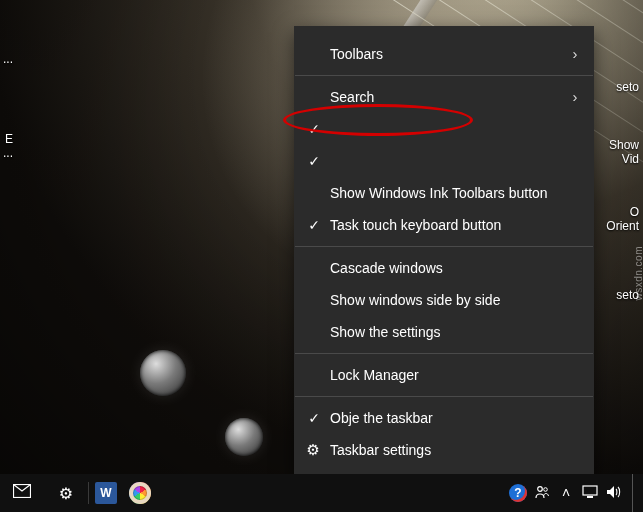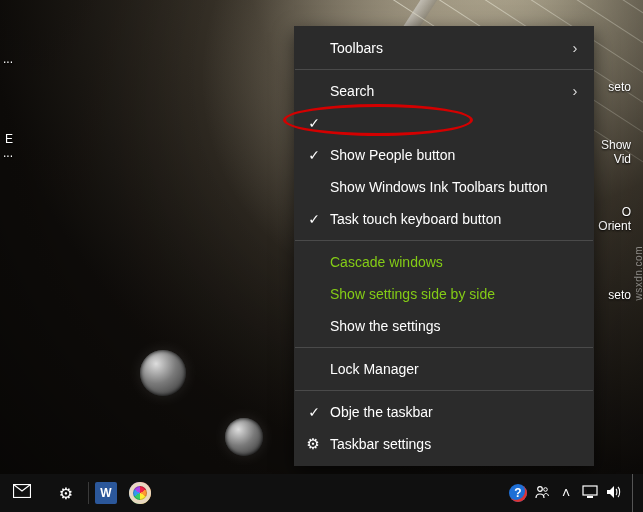--- a/index.html
+++ b/index.html
@@ -77,7 +77,7 @@
     background: #2b2b2b;
     color: #fff;
     box-shadow: 0 6px 18px rgba(0,0,0,0.6);
-    padding: 6px 0;
+    padding: 12px 0;
   }
   .menu-item {
     position: relative;

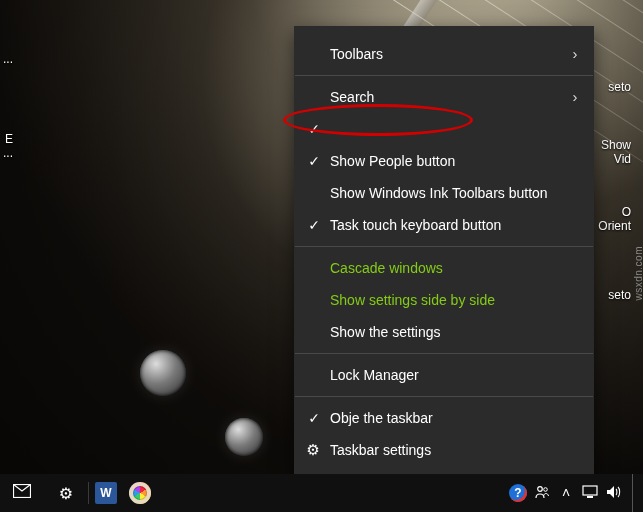--- a/index.html
+++ b/index.html
@@ -53,7 +53,7 @@
   
   .icon-label {
     position: absolute;
-    right: 12px;
+    right: 4px;
     color: #fff;
     font-size: 12px;
     text-align: right;

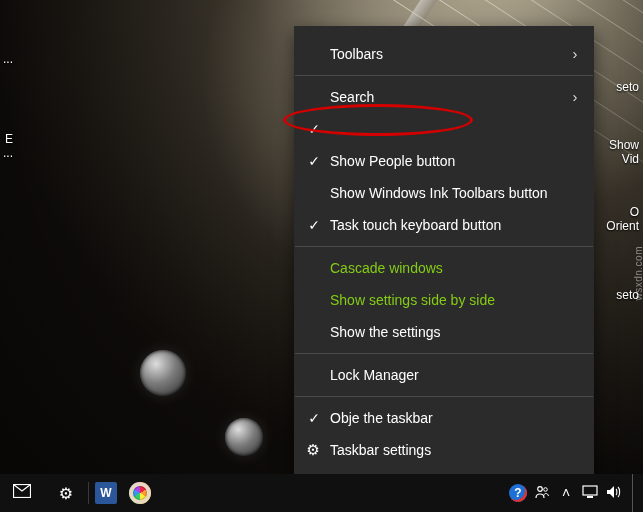--- a/index.html
+++ b/index.html
@@ -244,7 +244,6 @@
 
   <div class="menu-item">
     <span class="check">✓</span>
-    <span>Show People button</span>
   </div>
 
   <div class="menu-item">

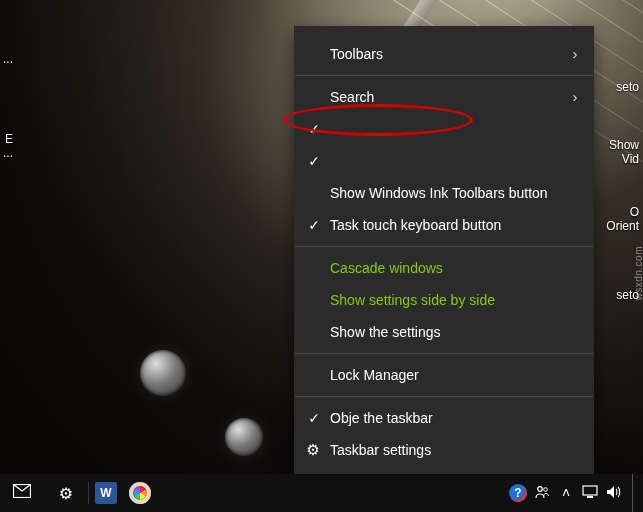--- a/index.html
+++ b/index.html
@@ -89,7 +89,7 @@
     font-size: 14px;
     color: #fff;
   }
-  .menu-item.disabled { color: #84cc16; }
+  .menu-item.disabled { color: #ffffff; }
   .menu-item .check {
     position: absolute;
     left: 10px;

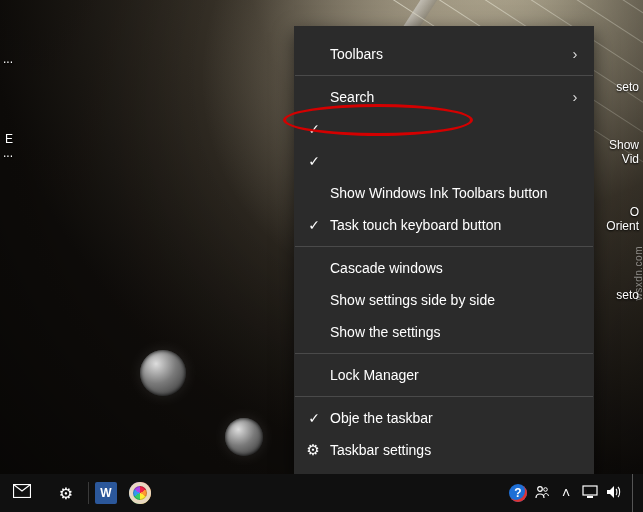--- a/index.html
+++ b/index.html
@@ -261,7 +261,7 @@
     <span>Cascade windows</span>
   </div>
   <div class="menu-item disabled">
-    <span>Show settings side by side</span>
+    <span>Show windows side by side</span>
   </div>
 
   <div class="menu-item">

